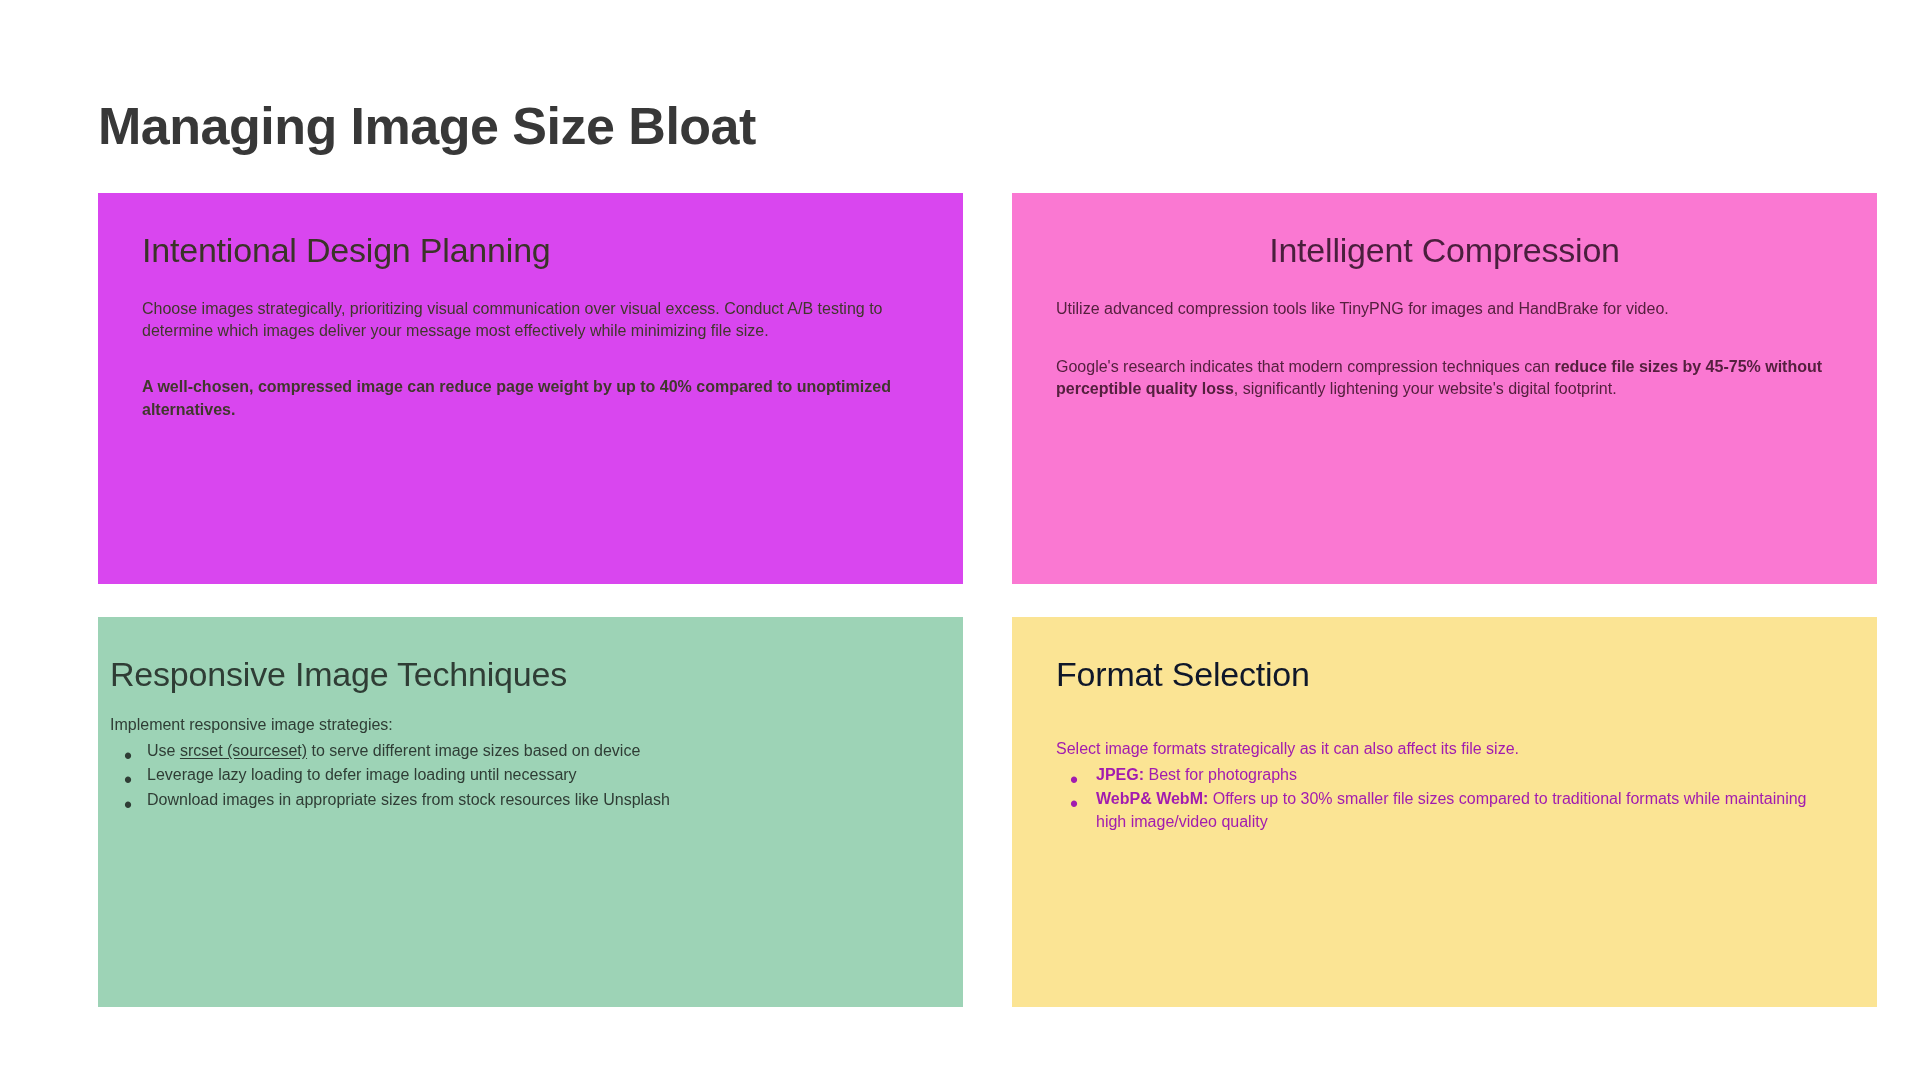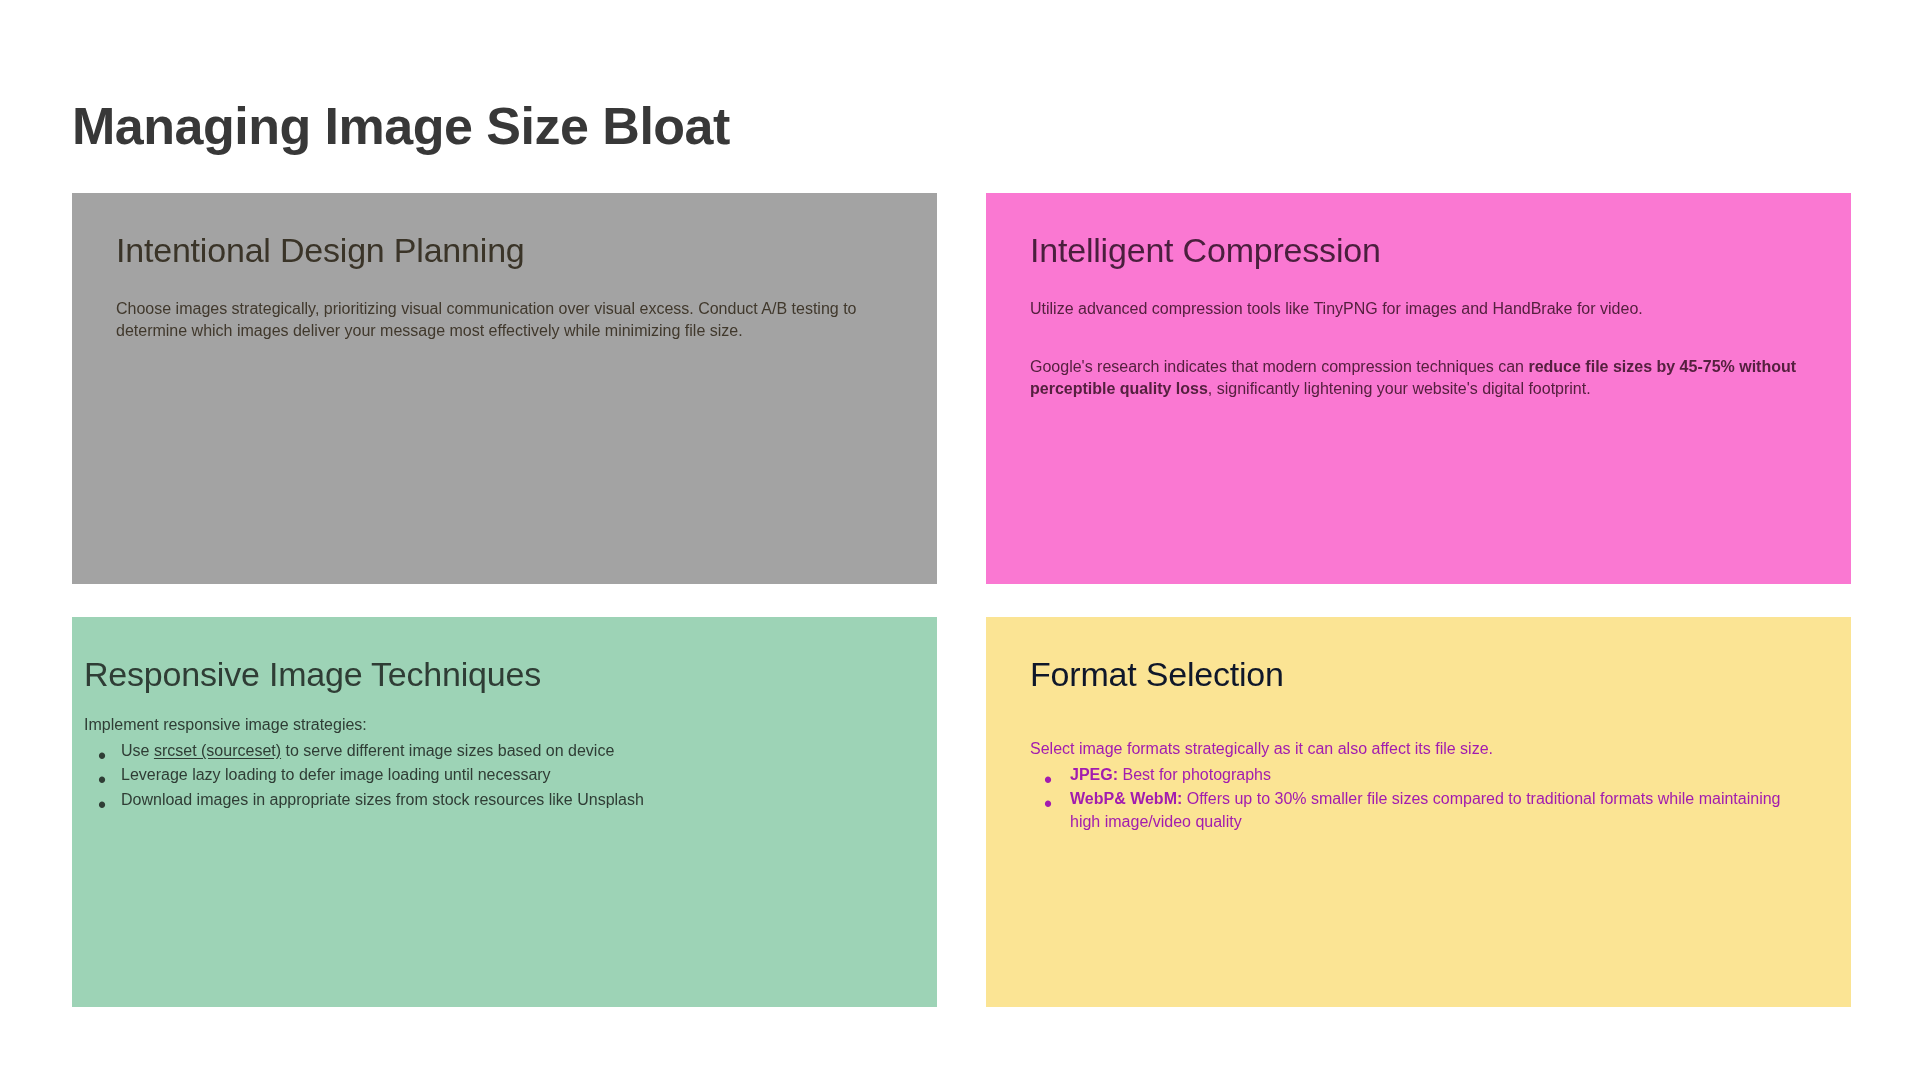--- a/index.html
+++ b/index.html
@@ -21,6 +21,7 @@
     height: 1080px;
     background: #ffffff;
     box-sizing: border-box;
+    margin-left: 26px;
   }
 
   .slide-title {

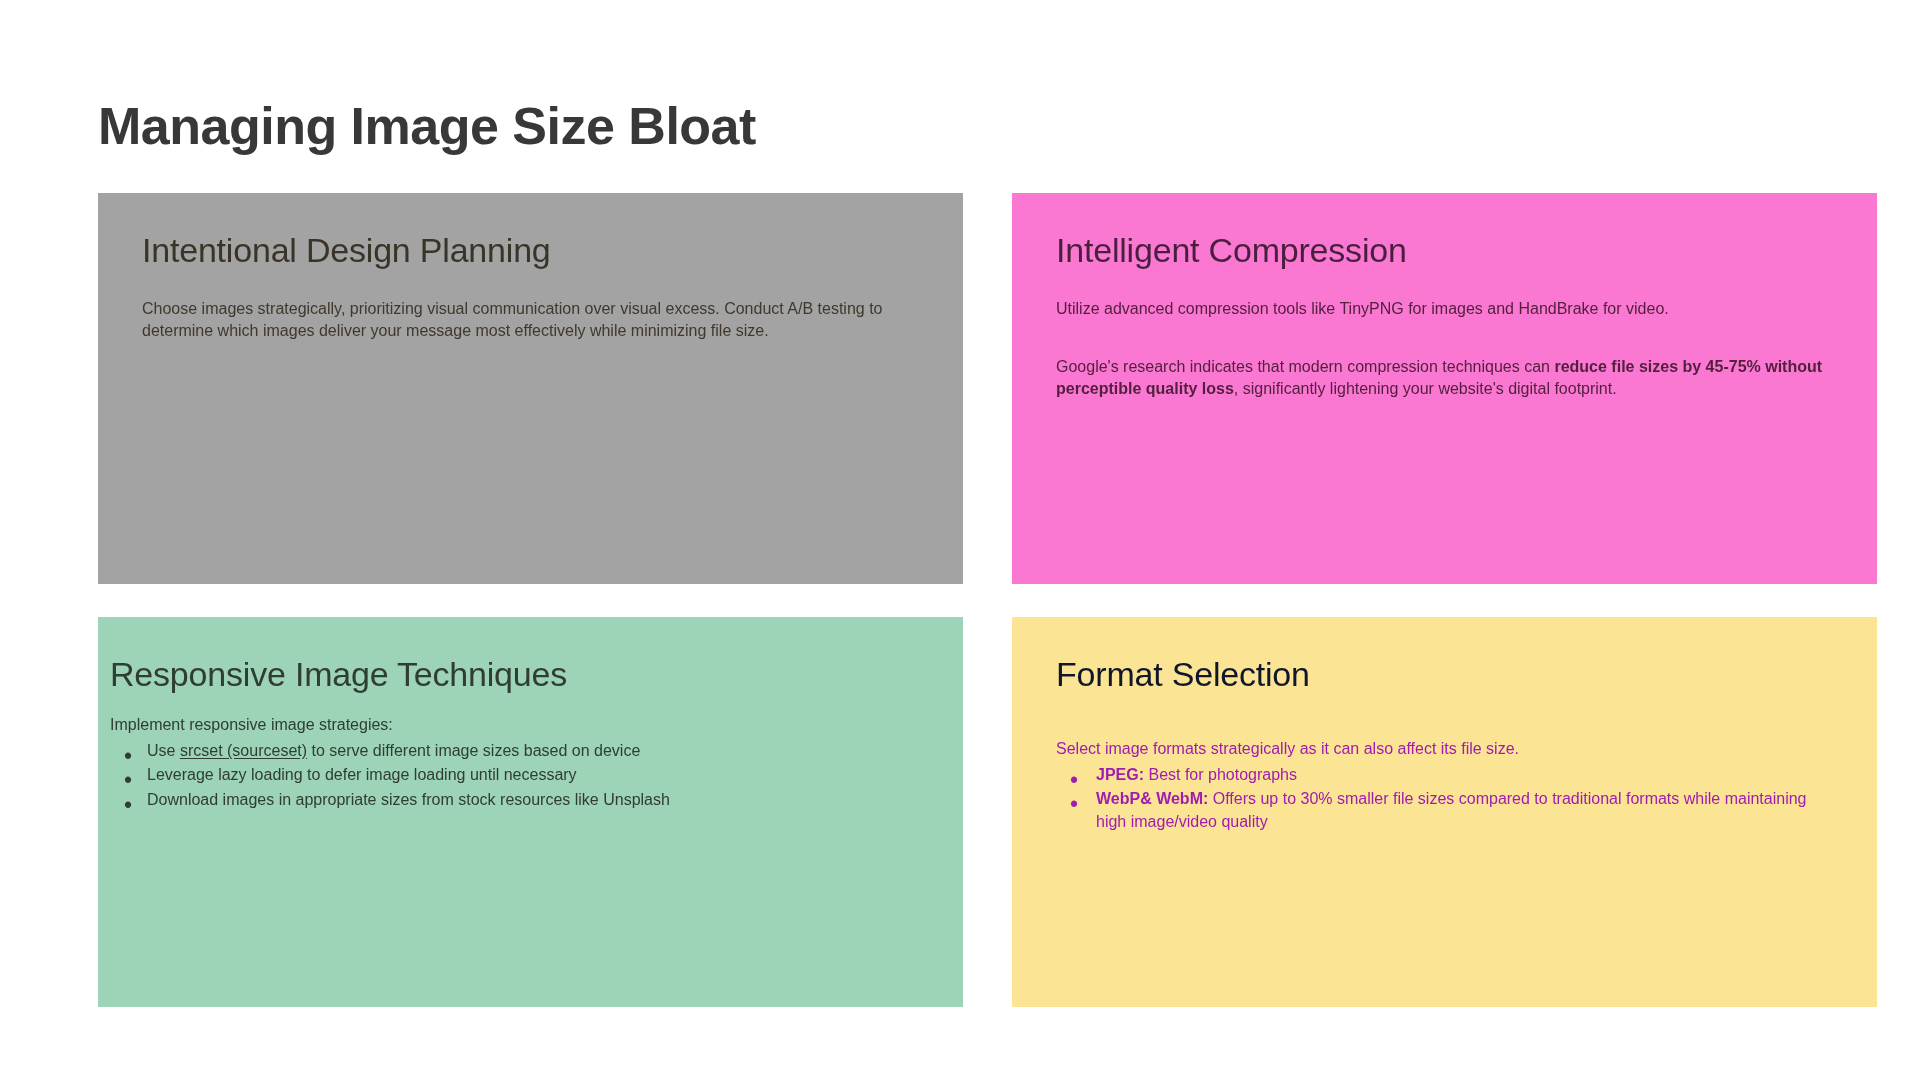--- a/index.html
+++ b/index.html
@@ -54,7 +54,7 @@
     overflow: hidden;
   }
 
-  .card.peach  { background: #a3a3a3; }
+  .card.peach  { background: #d946ef; }
   .card.pink   { background: #FA78D2; }
   .card.green  { background: #9DD3B6; padding-left: 12px; }
   .card.yellow { background: #FBE494; }

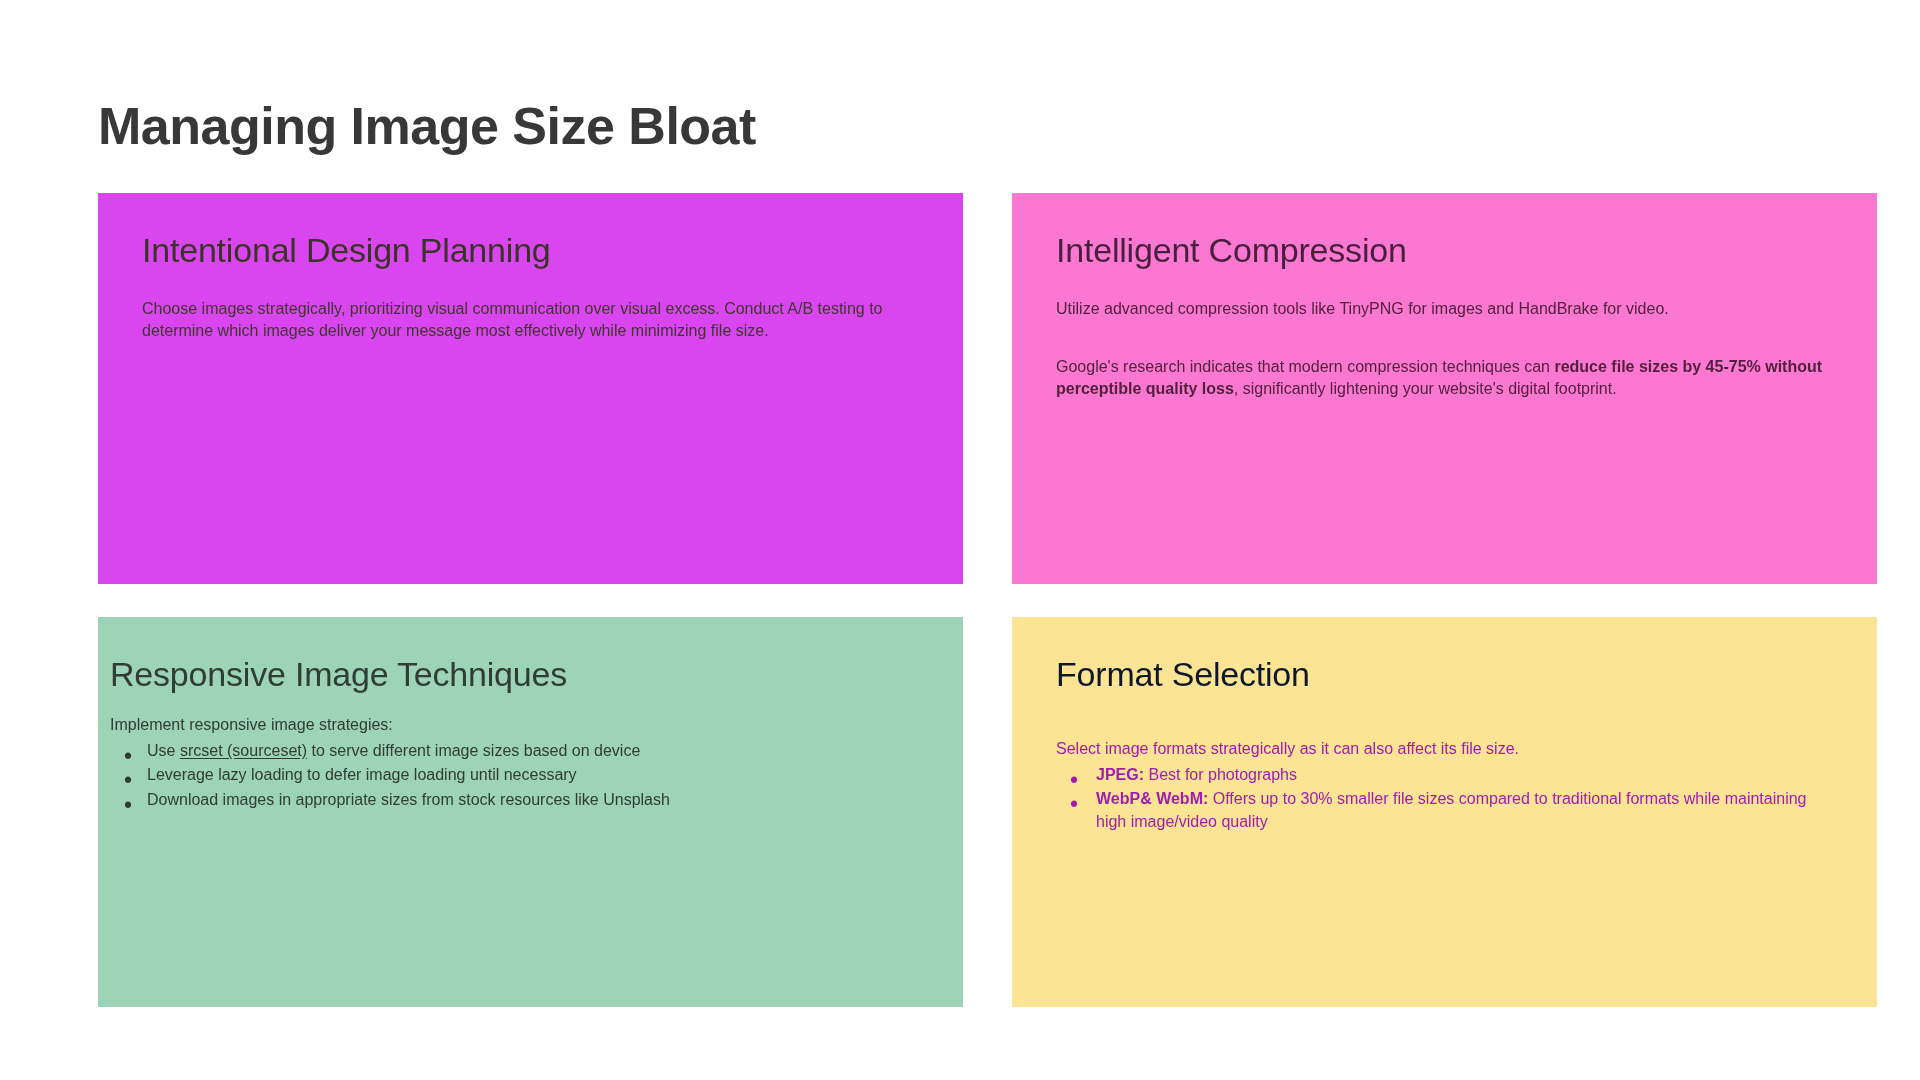--- a/index.html
+++ b/index.html
@@ -67,7 +67,7 @@
     letter-spacing: -0.2px;
   }
   .card.peach  .card-title { color: #3A3428; }
-  .card.pink   .card-title { color: #4A1F3D; }
+  .card.pink   .card-title { color: #4A1F3D; text-align: center; }
   .card.green  .card-title { color: #2F3D35; }
   .card.yellow .card-title { color: #0f172a; }
 

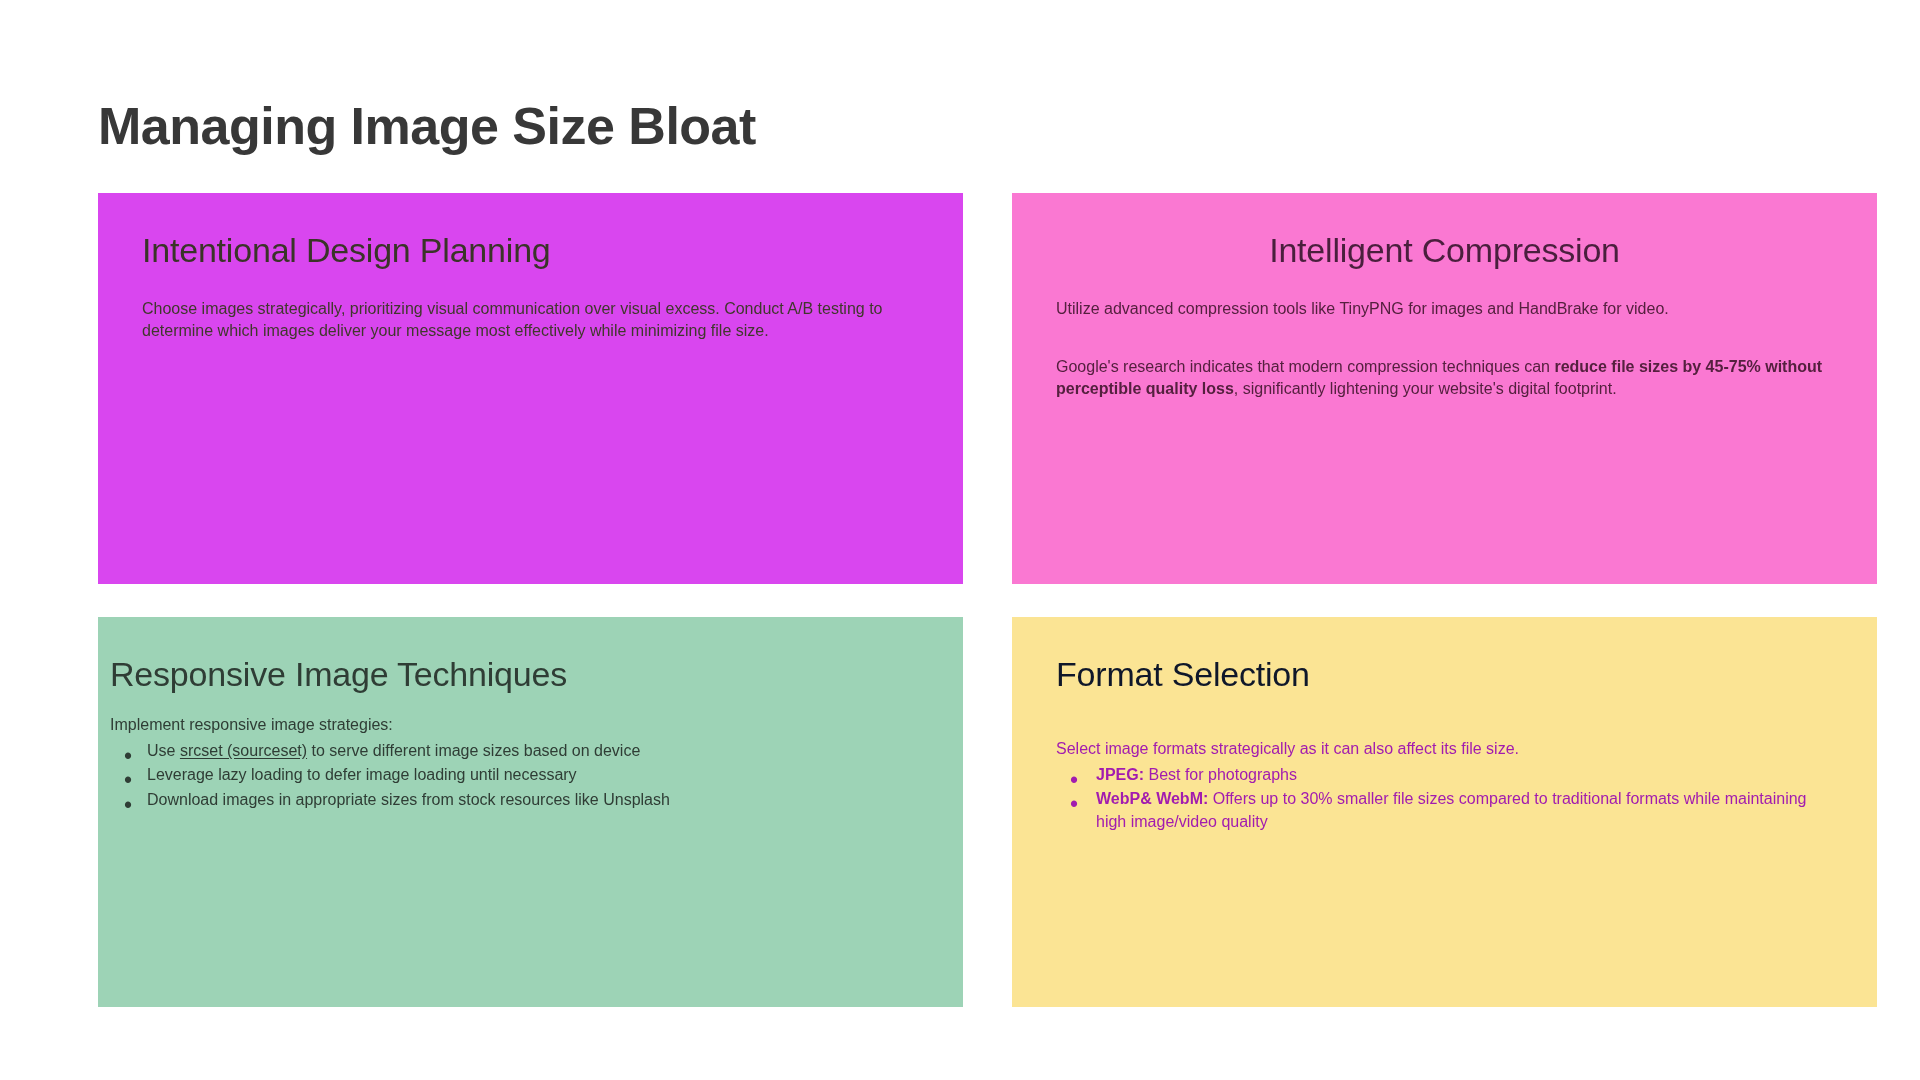--- a/index.html
+++ b/index.html
@@ -132,6 +132,7 @@
       <h2 class="card-title">Intentional Design Planning</h2>
       <div class="card-body">
         <p>Choose images strategically, prioritizing visual communication over visual excess. Conduct A/B testing to determine which images deliver your message most effectively while minimizing file size.</p>
+        <p class="para-note">A well-chosen, compressed image can reduce page weight by up to 40% compared to unoptimized alternatives.</p>
       </div>
     </div>
 

